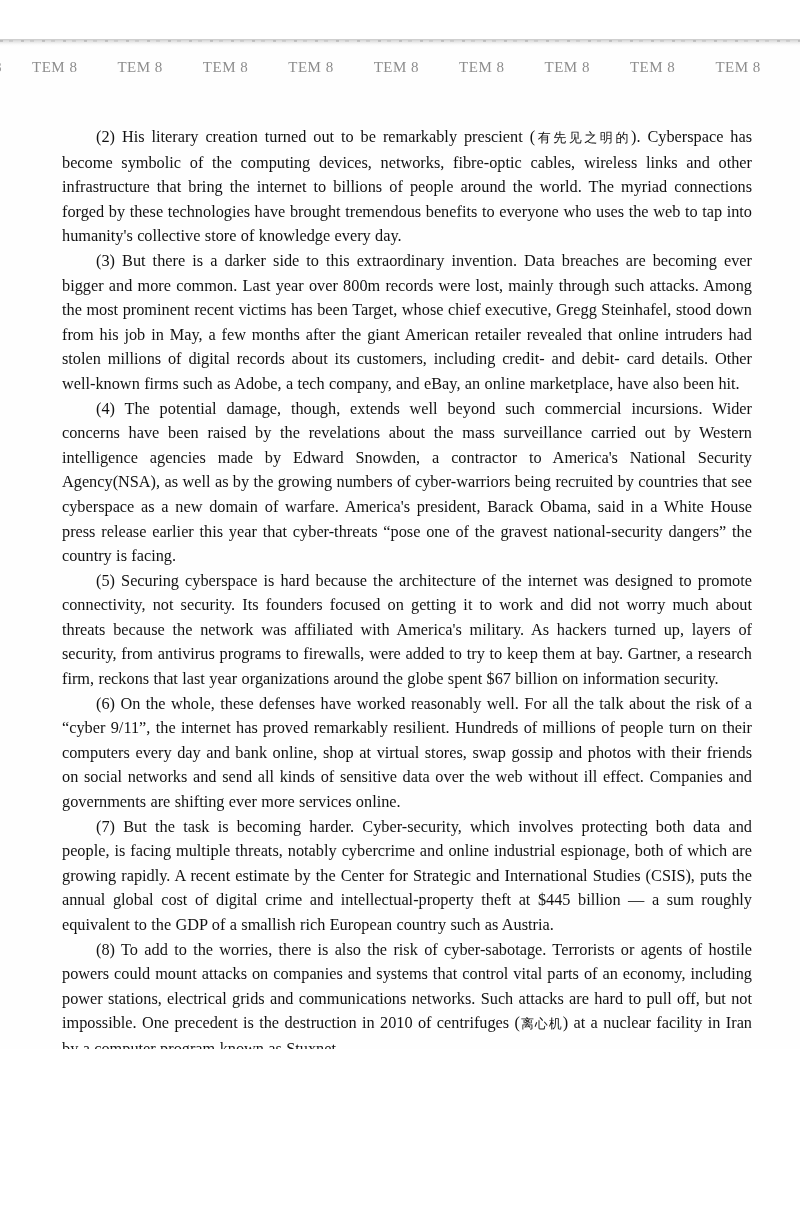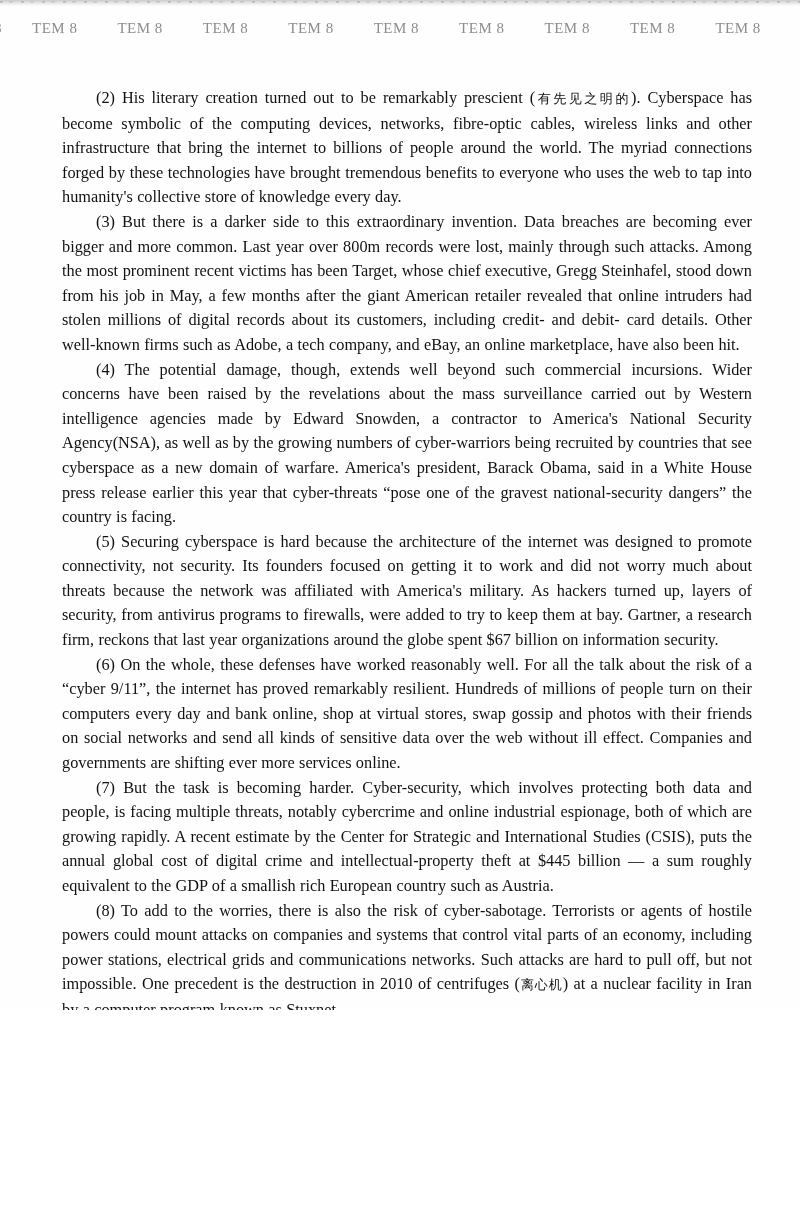--- a/index.html
+++ b/index.html
@@ -15,6 +15,7 @@
     overflow: hidden;
     font-family: "Liberation Serif", "DejaVu Serif", serif;
     color: #111111;
+    margin-top: 39px;
   }
 
   

